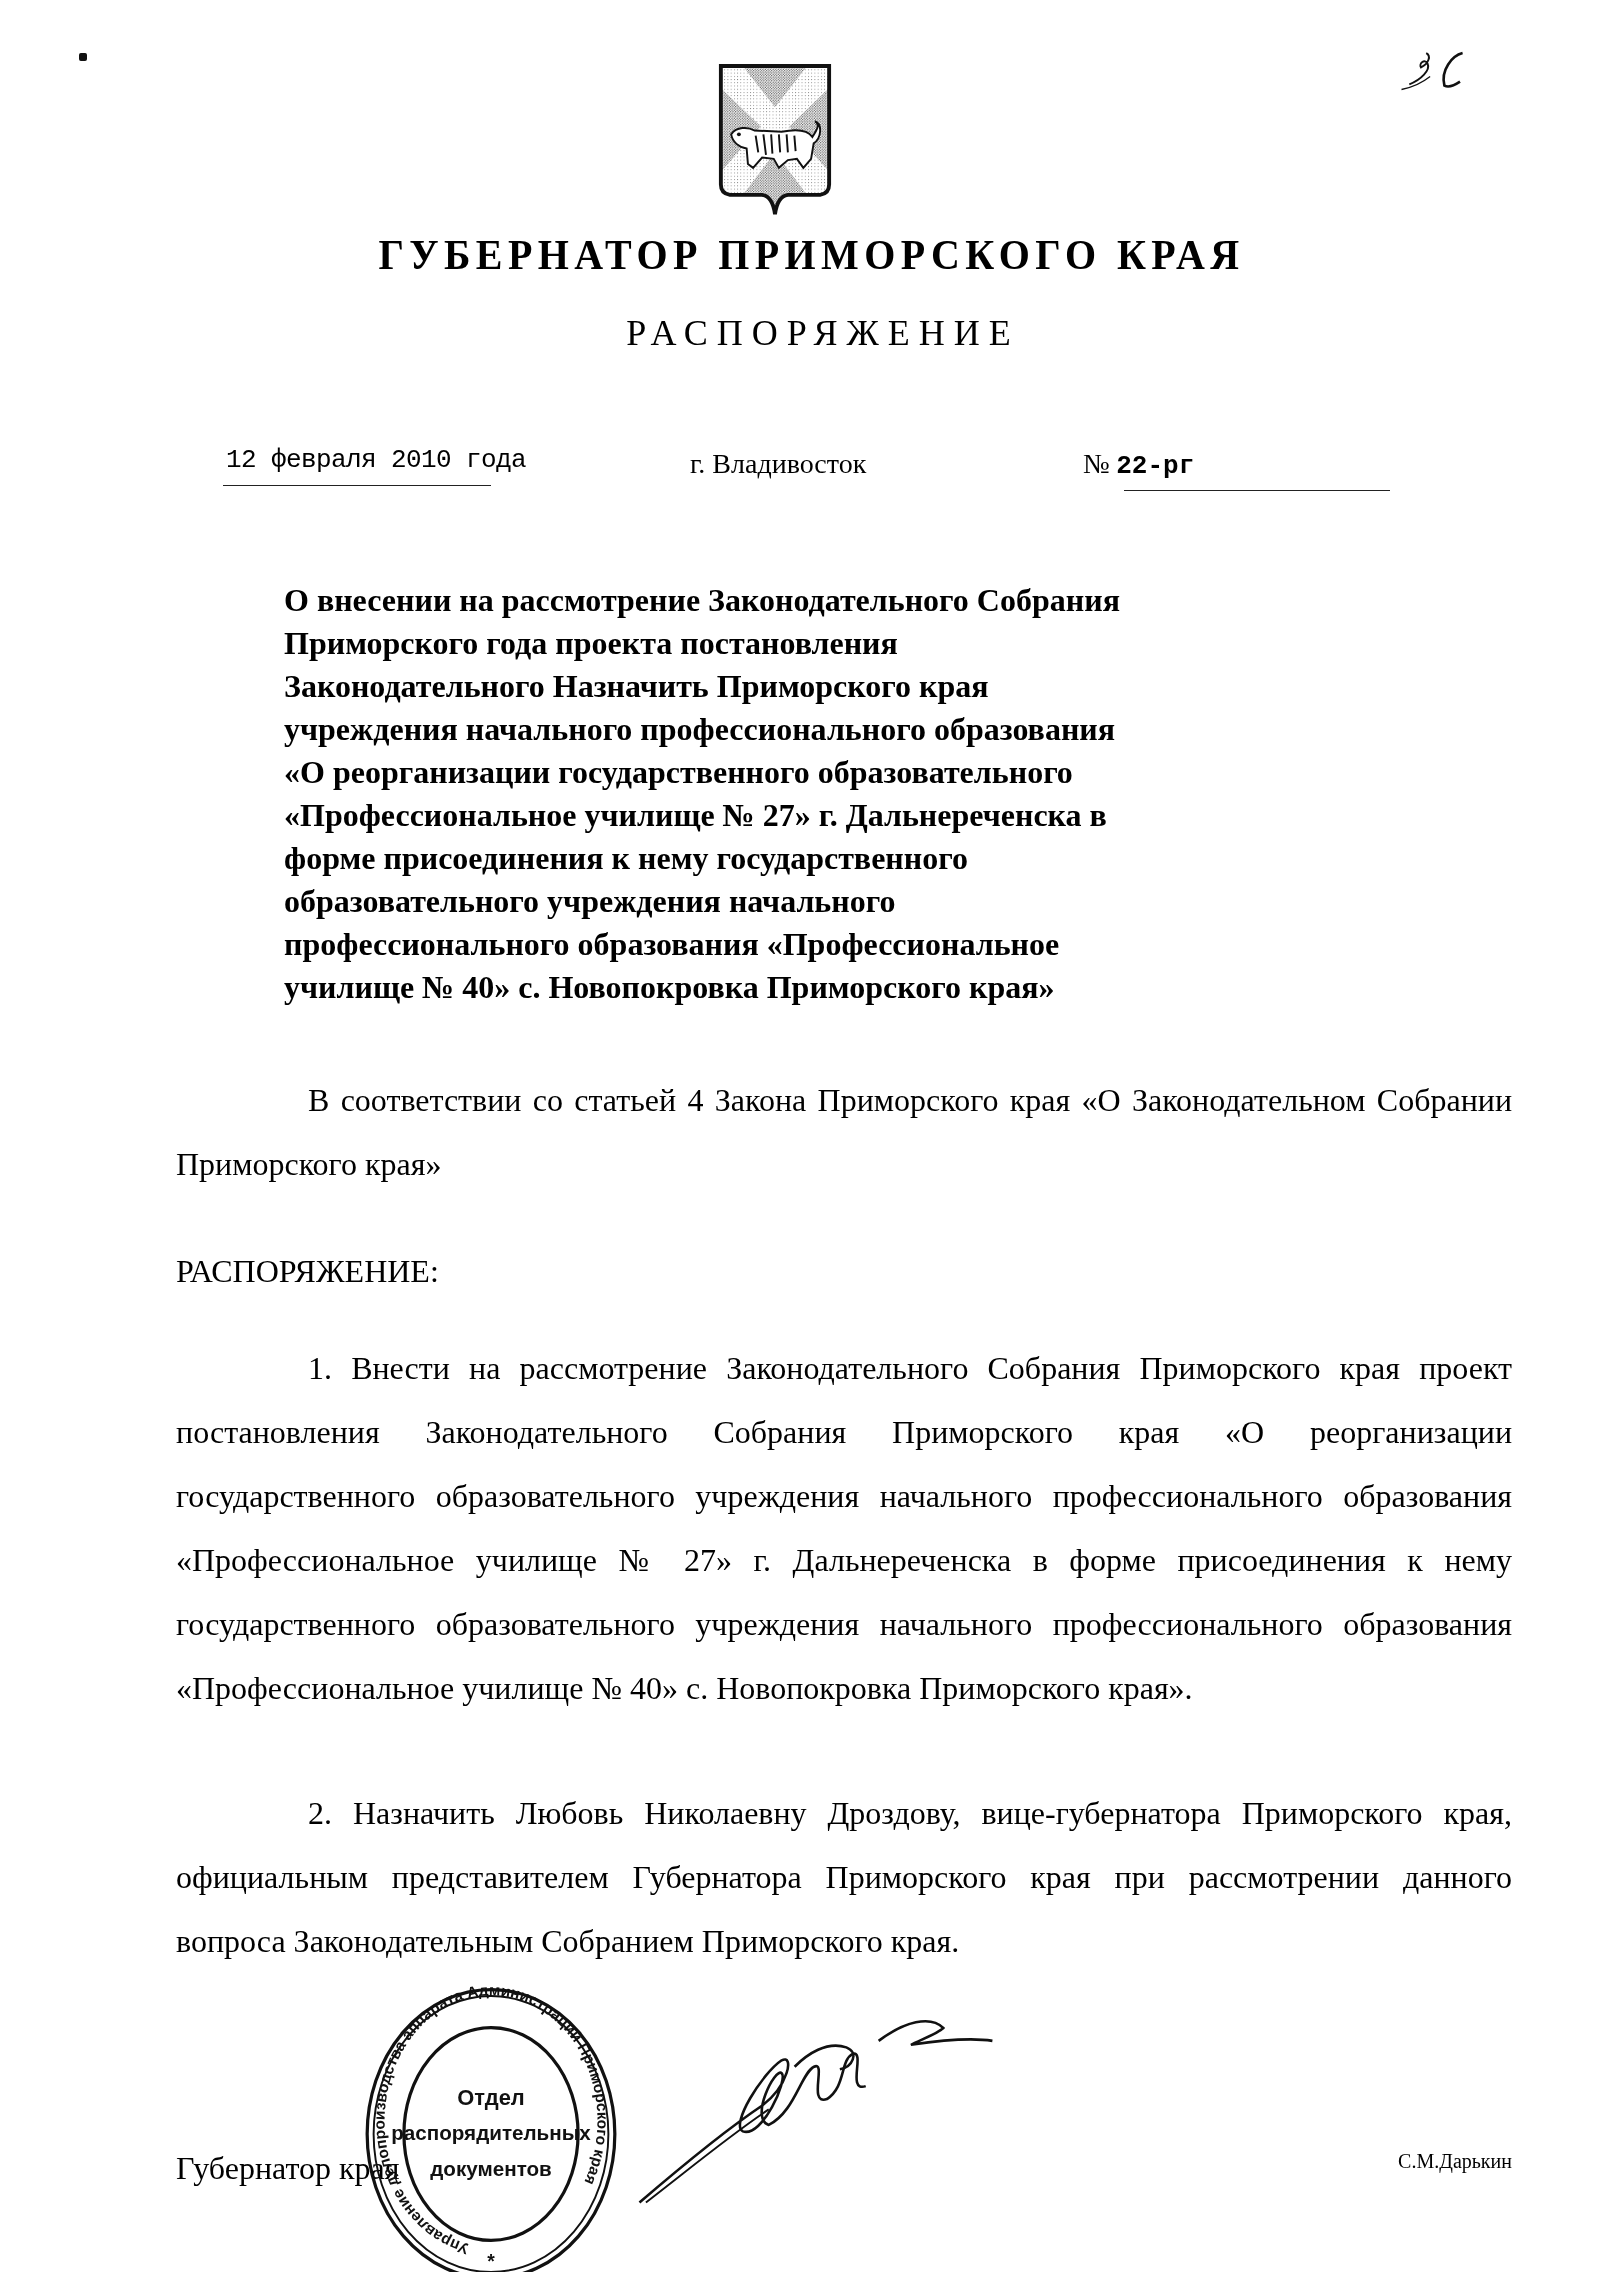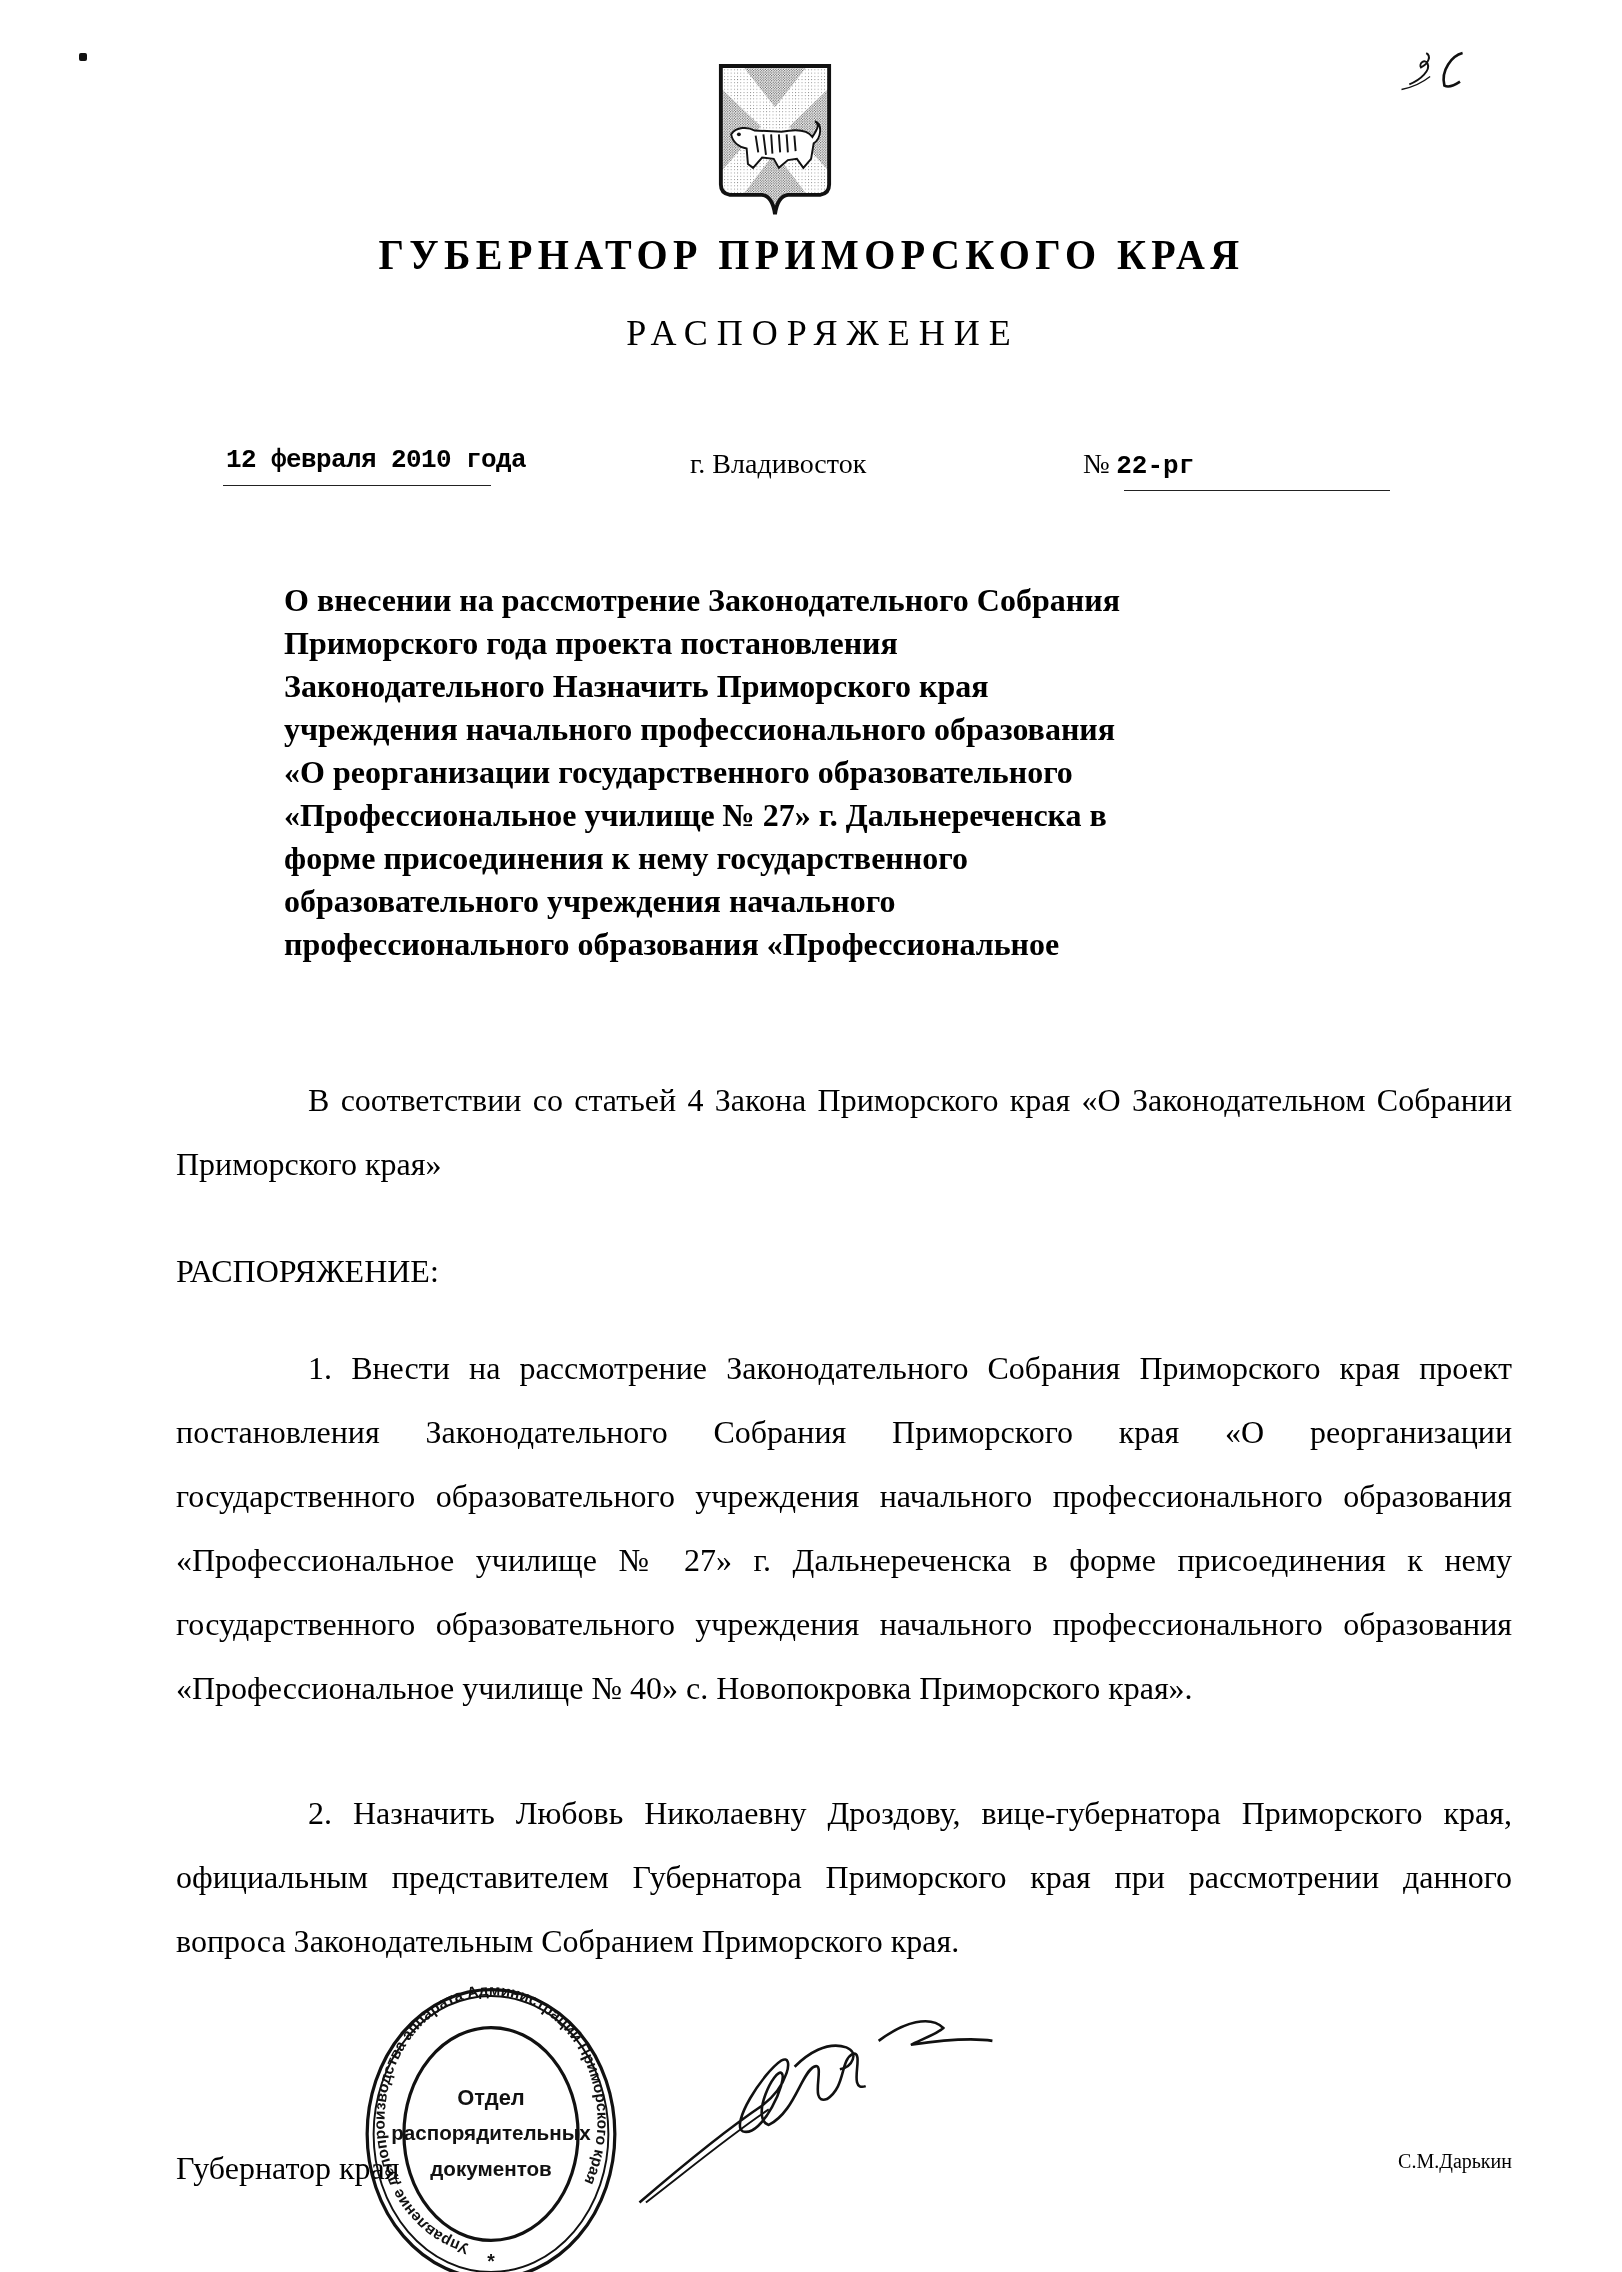--- a/index.html
+++ b/index.html
@@ -70,7 +70,7 @@
       left: 226px;
       top: 0;
       font-family: "Liberation Mono", "DejaVu Sans Mono", monospace;
-      font-weight: bold;
+      font-weight: normal;
       font-size: 26px;
       letter-spacing: -0.6px;
     }

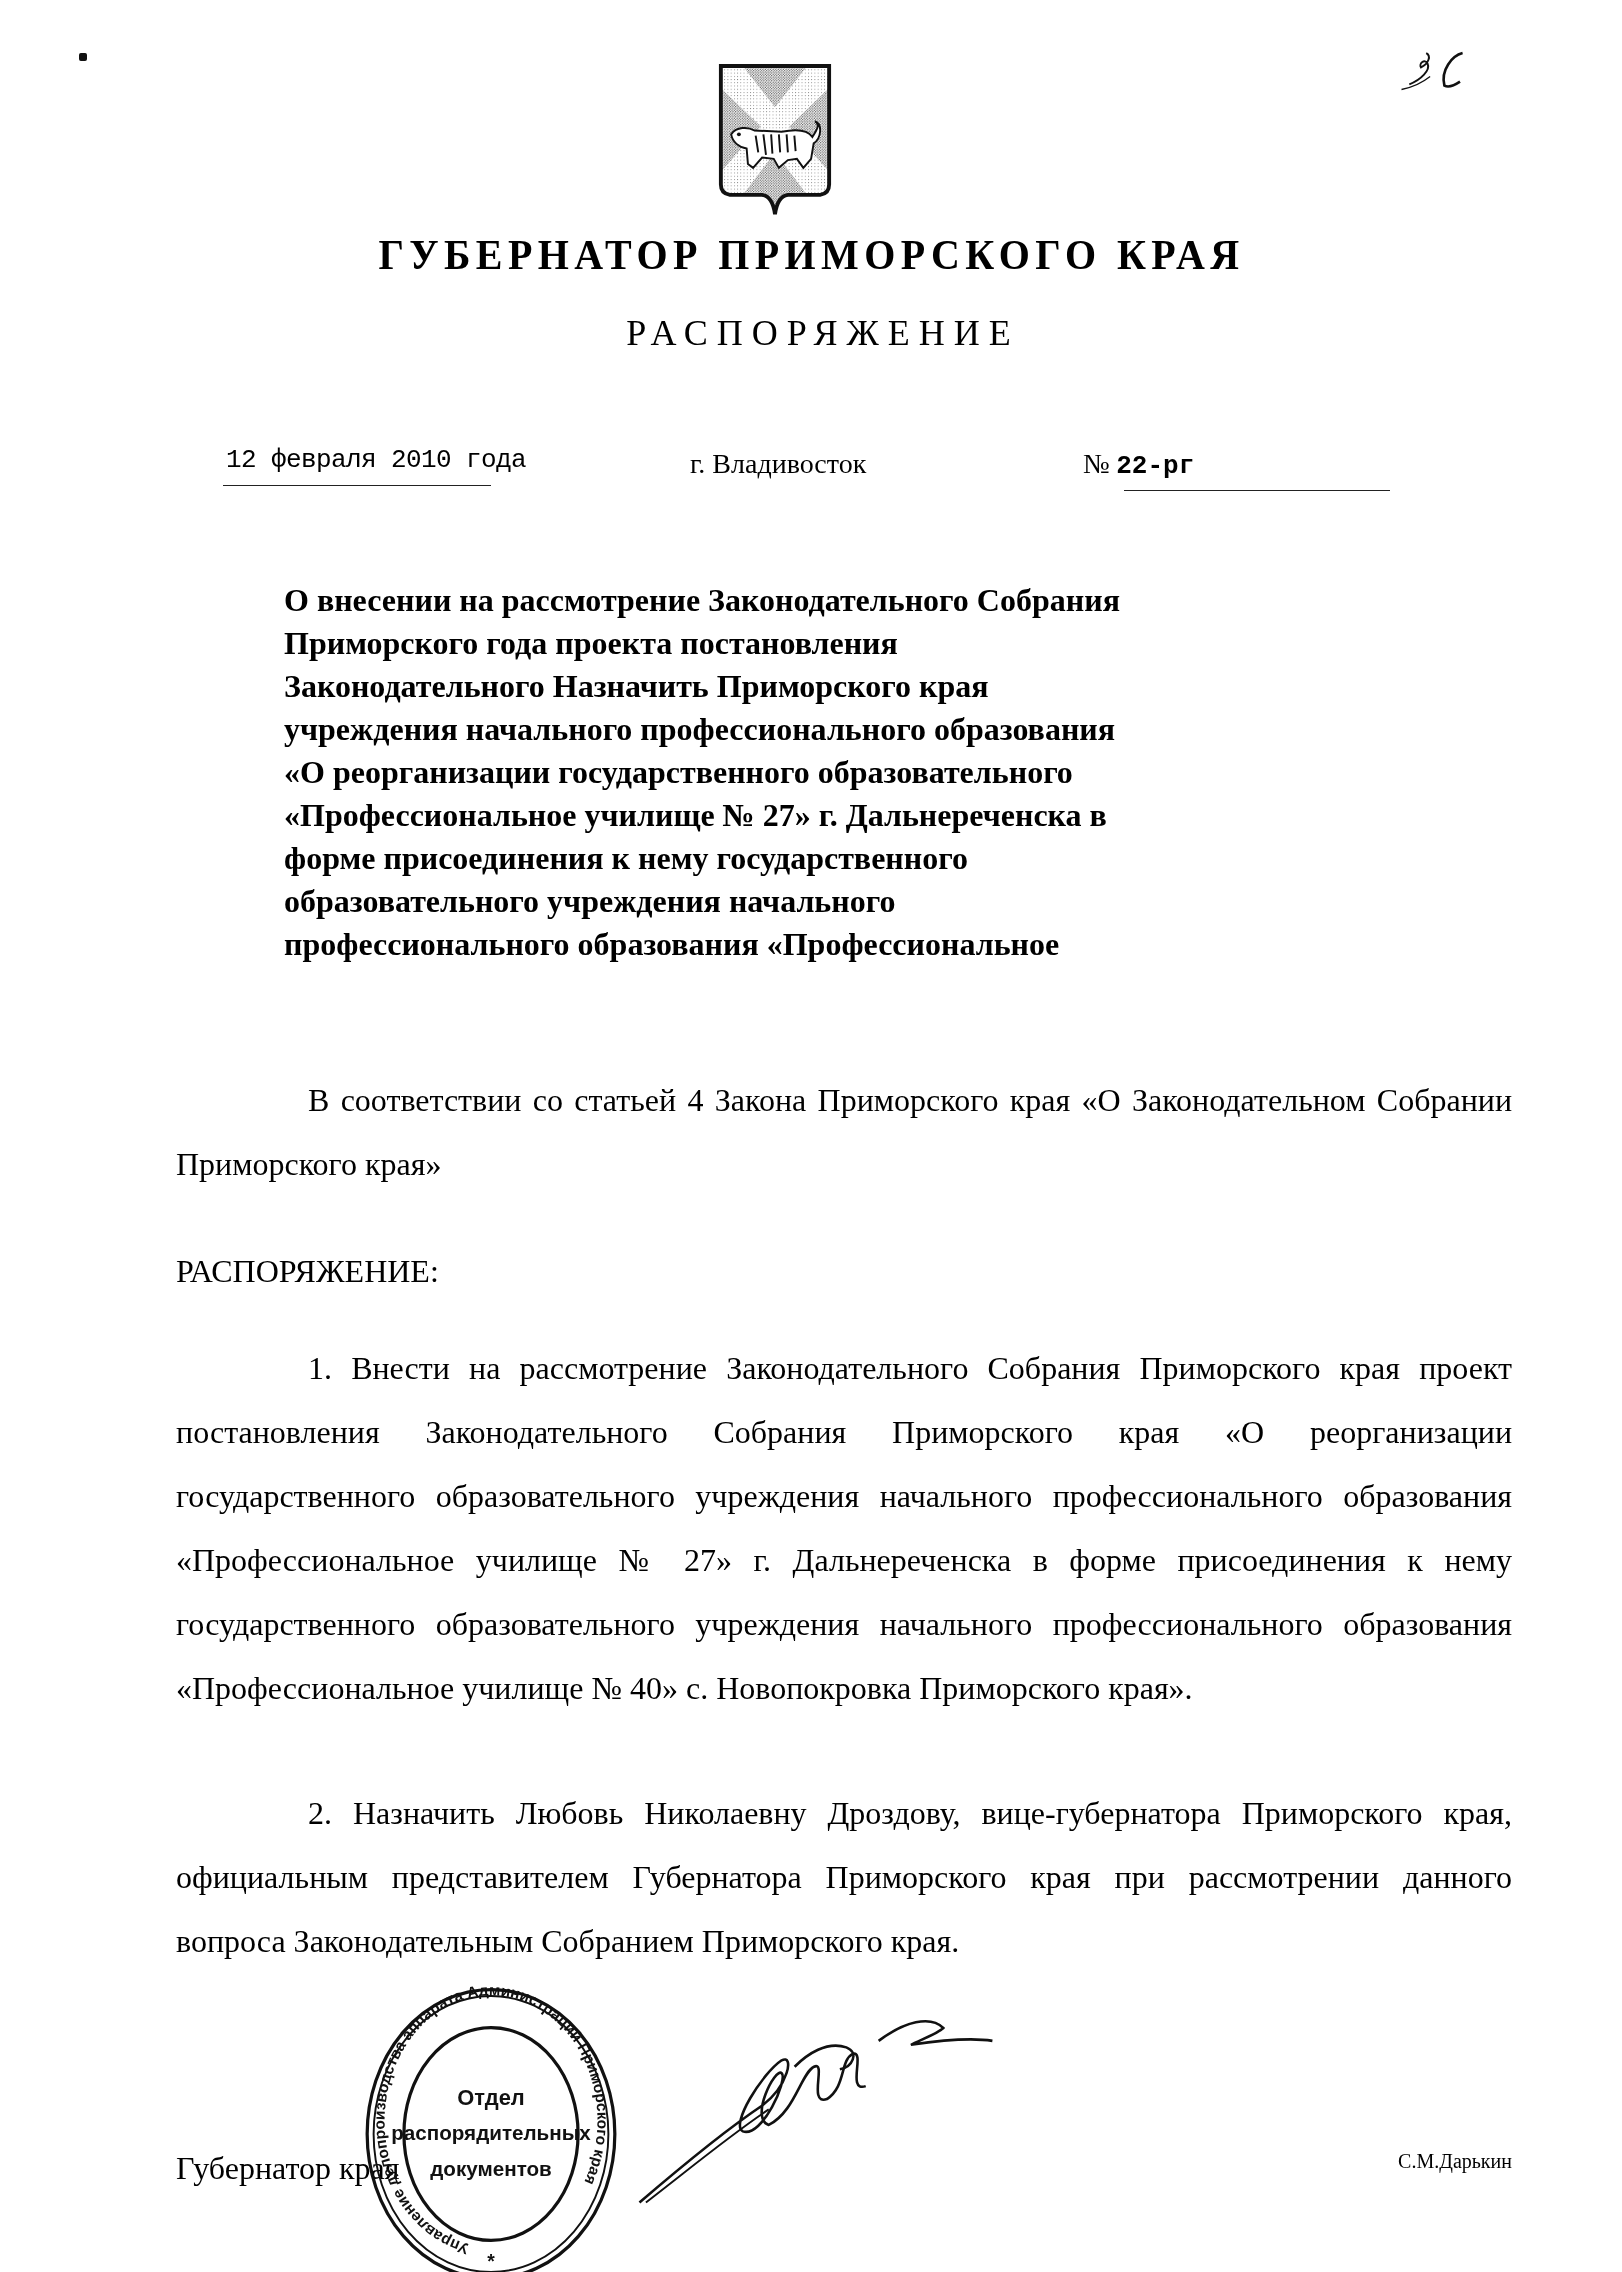--- a/index.html
+++ b/index.html
@@ -224,6 +224,7 @@
     <span class="subject-line">форме присоединения к нему государственного</span>
     <span class="subject-line">образовательного учреждения начального</span>
     <span class="subject-line">профессионального образования «Профессиональное</span>
+    <span class="subject-line">училище № 40» с. Новопокровка Приморского края»</span>
   </div>
 
   <div class="body-text preamble">

